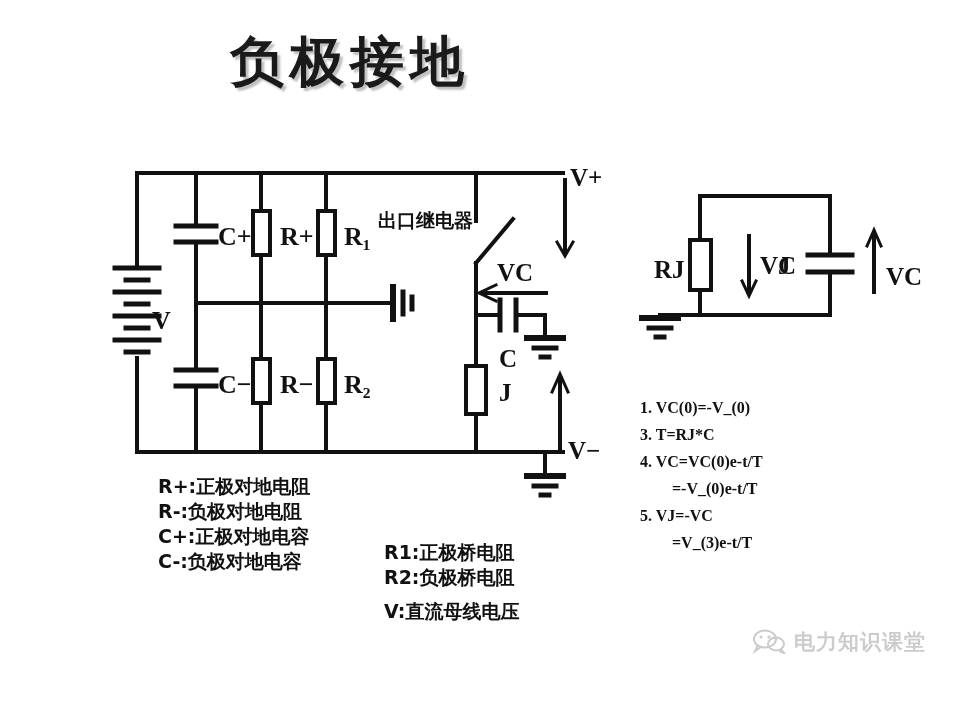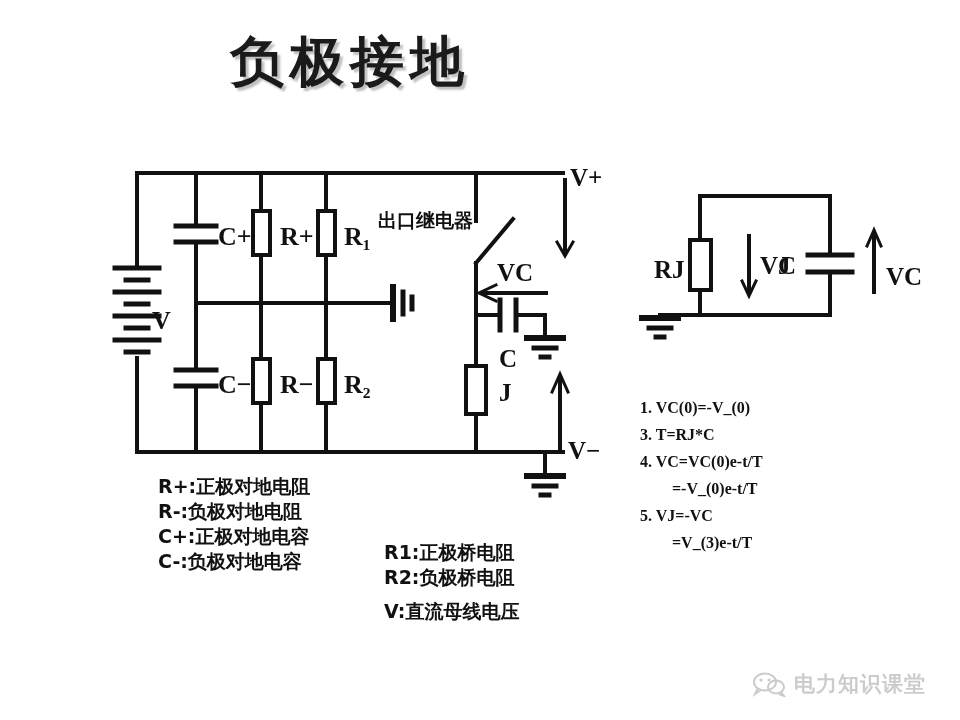--- a/index.html
+++ b/index.html
@@ -72,9 +72,9 @@
   #watermark {
     position: absolute;
     left: 752px;
-    top: 670px;
+    top: 628px;
     display: flex;
-    align-items: center;
+    align-items: flex-start;
     gap: 8px;
     opacity: 0.30;
   }

